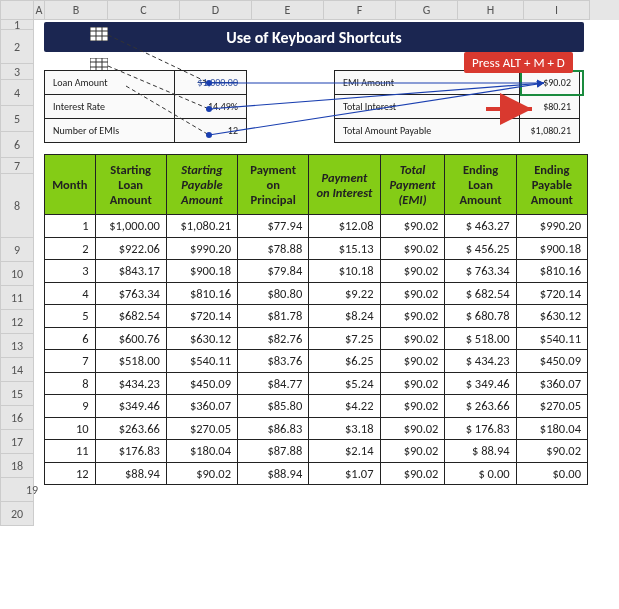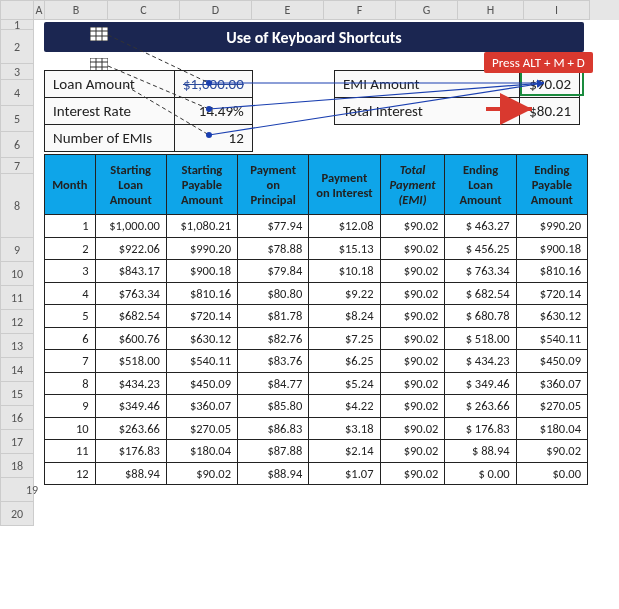--- a/index.html
+++ b/index.html
@@ -133,7 +133,7 @@
 
     <div class="sel-box" style="left:486px; top:50px; width:64px; height:26px;"></div>
 
-    <div class="callout" style="left:450px; top:32px;">
+    <div class="callout" style="left:430px; top:32px;">
       <span>Press ALT + M + D</span>
     </div>
 

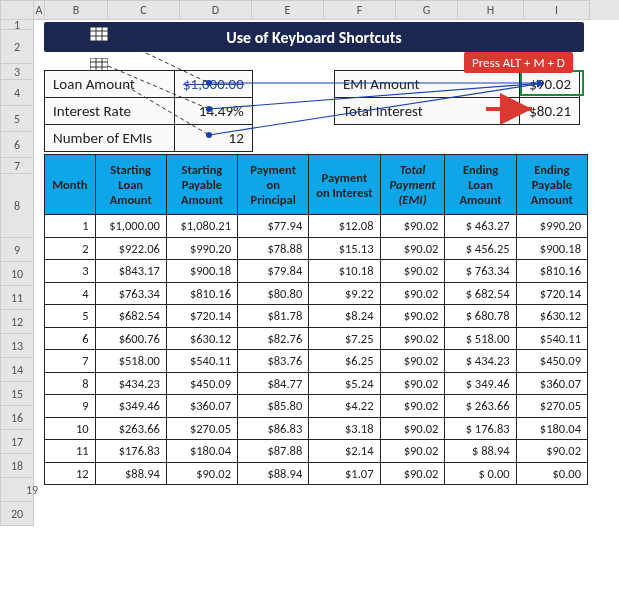--- a/index.html
+++ b/index.html
@@ -13,7 +13,7 @@
 .grid { position: absolute; top: 20px; left: 34px; right: 0; }
 .title-bar { position: absolute; left: 10px; top: 2px; width: 540px; height: 30px; background: #1b2651; color: #fff; font-weight: bold; font-size: 16px; display: flex; align-items: center; justify-content: center; border-radius: 2px; }
 .info-table { position: absolute; border-collapse: collapse; }
-.info-table td { border: 1px solid #222; padding: 4px 8px; font-size: 15px; height: 24px; background: #fafafa; }
+.info-table td { border: 1px solid #222; padding: 4px 8px; font-size: 10px; height: 24px; background: #fafafa; }
 .info-table .val { text-align: right; }
 .strike { text-decoration: line-through; color: #2b4a9b; }
 .data-table { position: absolute; left: 10px; top: 134px; border-collapse: collapse; width: 544px; }

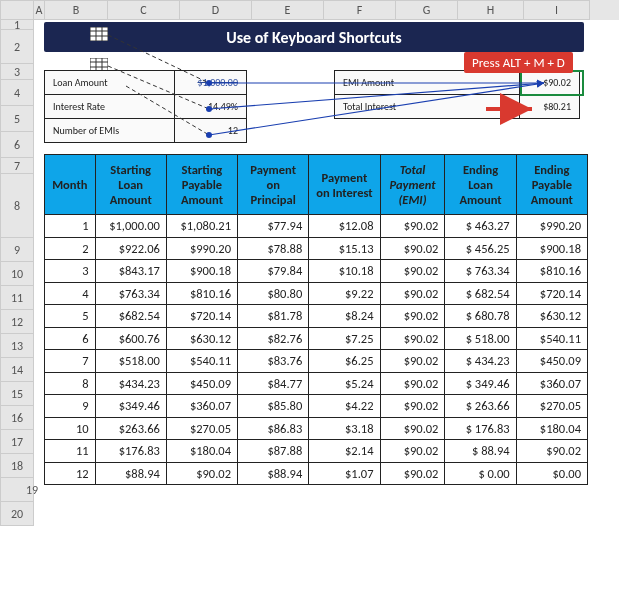--- a/index.html
+++ b/index.html
@@ -128,6 +128,10 @@
         <td>Total Interest</td>
         <td class="val">$80.21</td>
       </tr>
+      <tr>
+        <td>Total Amount Payable</td>
+        <td class="val">$1,080.21</td>
+      </tr>
     </tbody>
       </table>
 

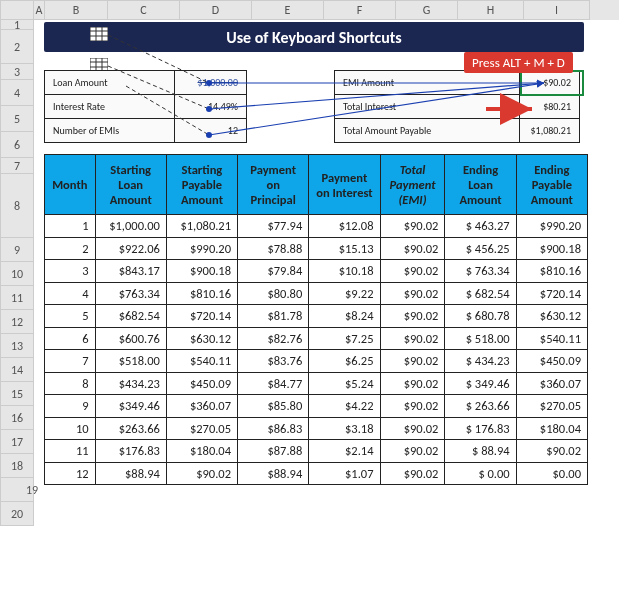--- a/index.html
+++ b/index.html
@@ -18,7 +18,7 @@
 .strike { text-decoration: line-through; color: #2b4a9b; }
 .data-table { position: absolute; left: 10px; top: 134px; border-collapse: collapse; width: 544px; }
 .data-table th, .data-table td { border: 1px solid #222; font-size: 12.5px; padding: 3px 6px; }
-.data-table th { height: 60px; font-weight: bold; background: #0ea5e9; }
+.data-table th { height: 60px; font-weight: bold; background: #84cc16; }
 .data-table td { text-align: right; height: 22.5px; background: #fff; }
 .data-table td:first-child { text-align: right; }
 .trace-line { position: absolute; stroke: #1a3fb0; stroke-width: 1.2; fill: none; pointer-events: none; }

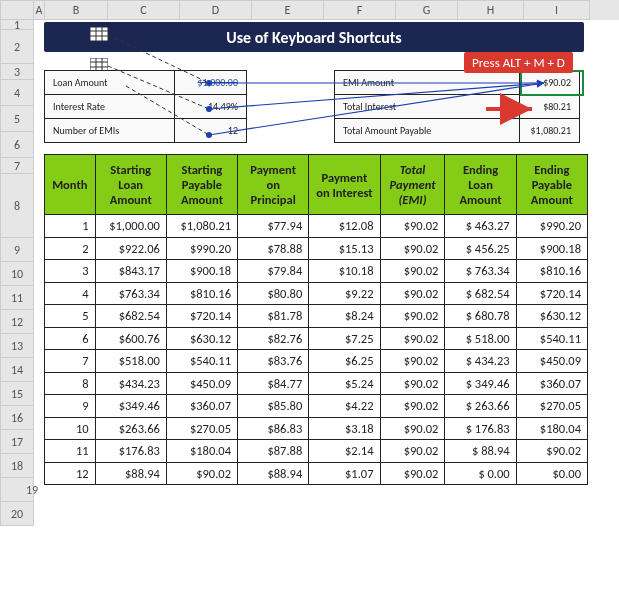--- a/index.html
+++ b/index.html
@@ -170,7 +170,7 @@
           <tr id="dt-head">
             <th style="width: 42px;">Month</th>
             <th style="width: 68px;">Starting Loan Amount</th>
-            <th style="width: 68px;">Starting Payable Amount</th>
+            <th style="width: 68px; font-style: italic;">Starting Payable Amount</th>
             <th style="width: 68px;">Payment on Principal</th>
             <th style="width: 68px;">Payment on Interest</th>
             <th style="width: 62px; font-style: italic;">Total Payment (EMI)</th>

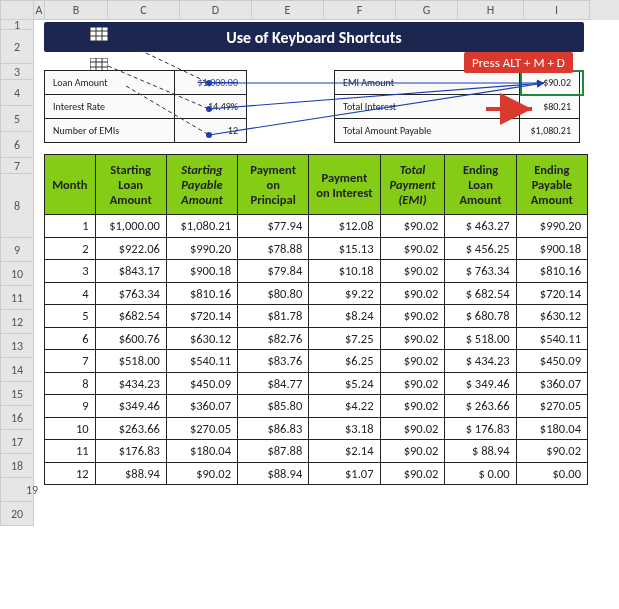--- a/index.html
+++ b/index.html
@@ -172,7 +172,7 @@
             <th style="width: 68px;">Starting Loan Amount</th>
             <th style="width: 68px; font-style: italic;">Starting Payable Amount</th>
             <th style="width: 68px;">Payment on Principal</th>
-            <th style="width: 68px;">Payment on Interest</th>
+            <th style="width: 68px; font-style: italic;">Payment on Interest</th>
             <th style="width: 62px; font-style: italic;">Total Payment (EMI)</th>
             <th style="width: 68px;">Ending Loan Amount</th>
             <th style="width: 68px;">Ending Payable Amount</th>

